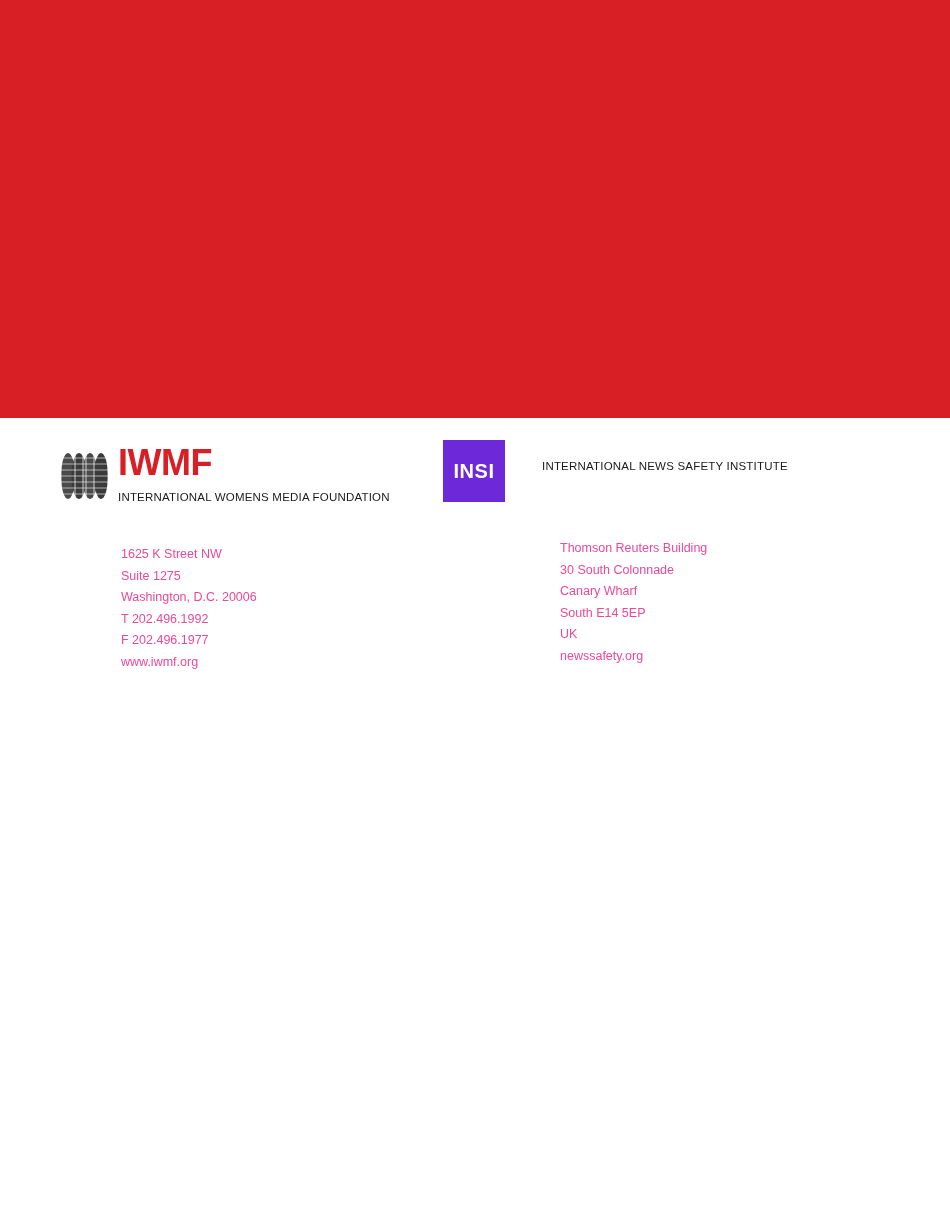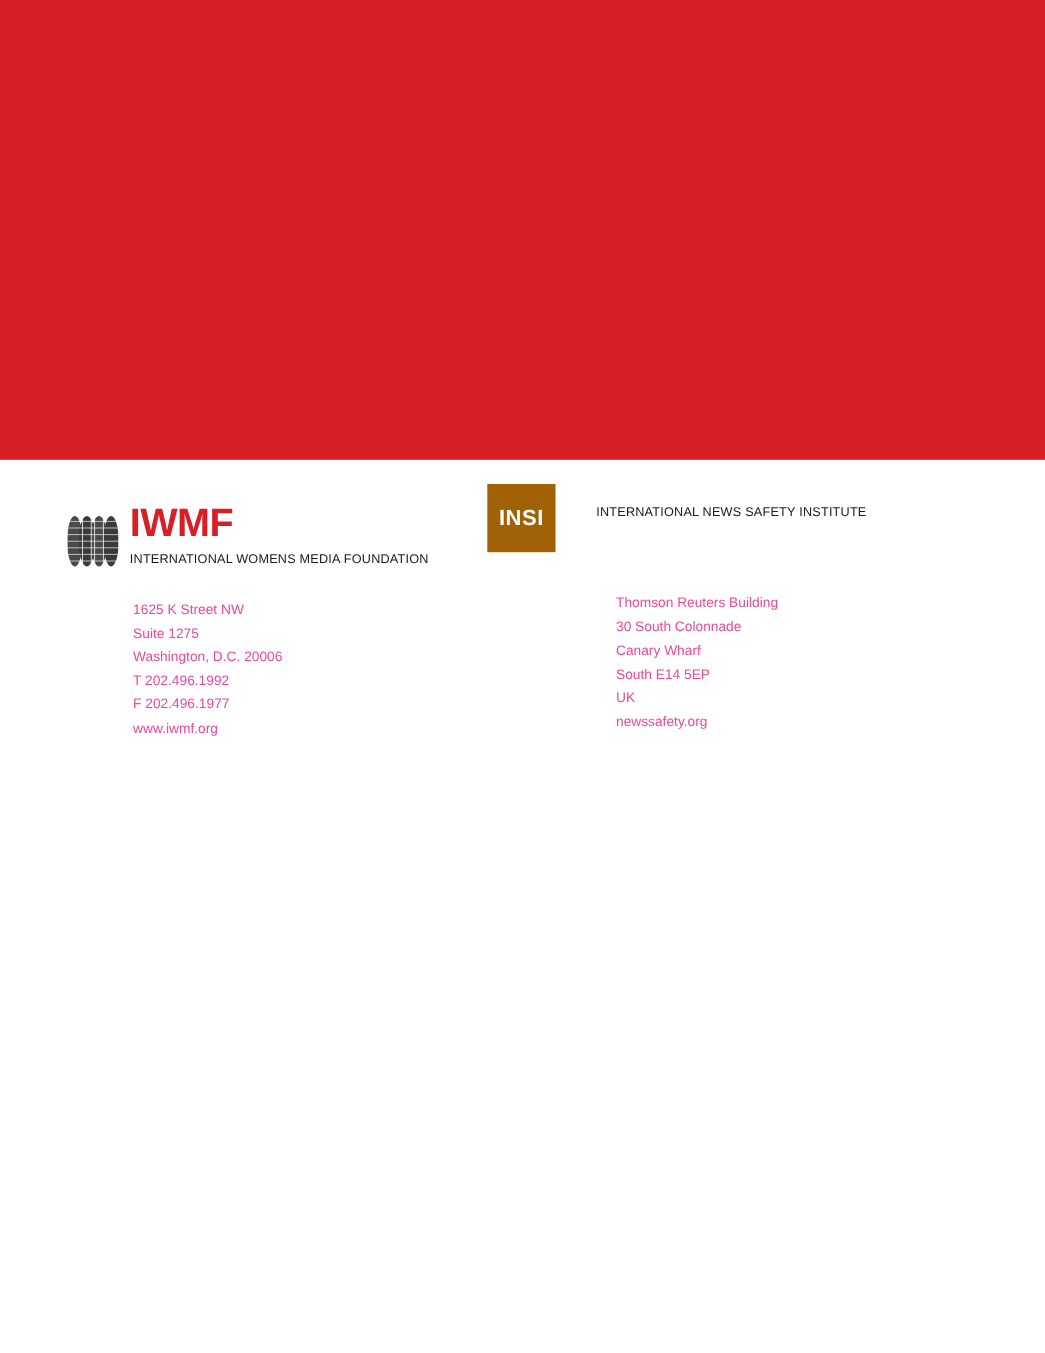--- a/index.html
+++ b/index.html
@@ -39,9 +39,9 @@
   .iwmf-block {
     position: absolute;
     left: 60px;
-    top: 17px;
+    top: 5px;
     display: flex;
-    align-items: flex-end;
+    align-items: center;
   }
   .iwmf-globe {
     width: 50px;

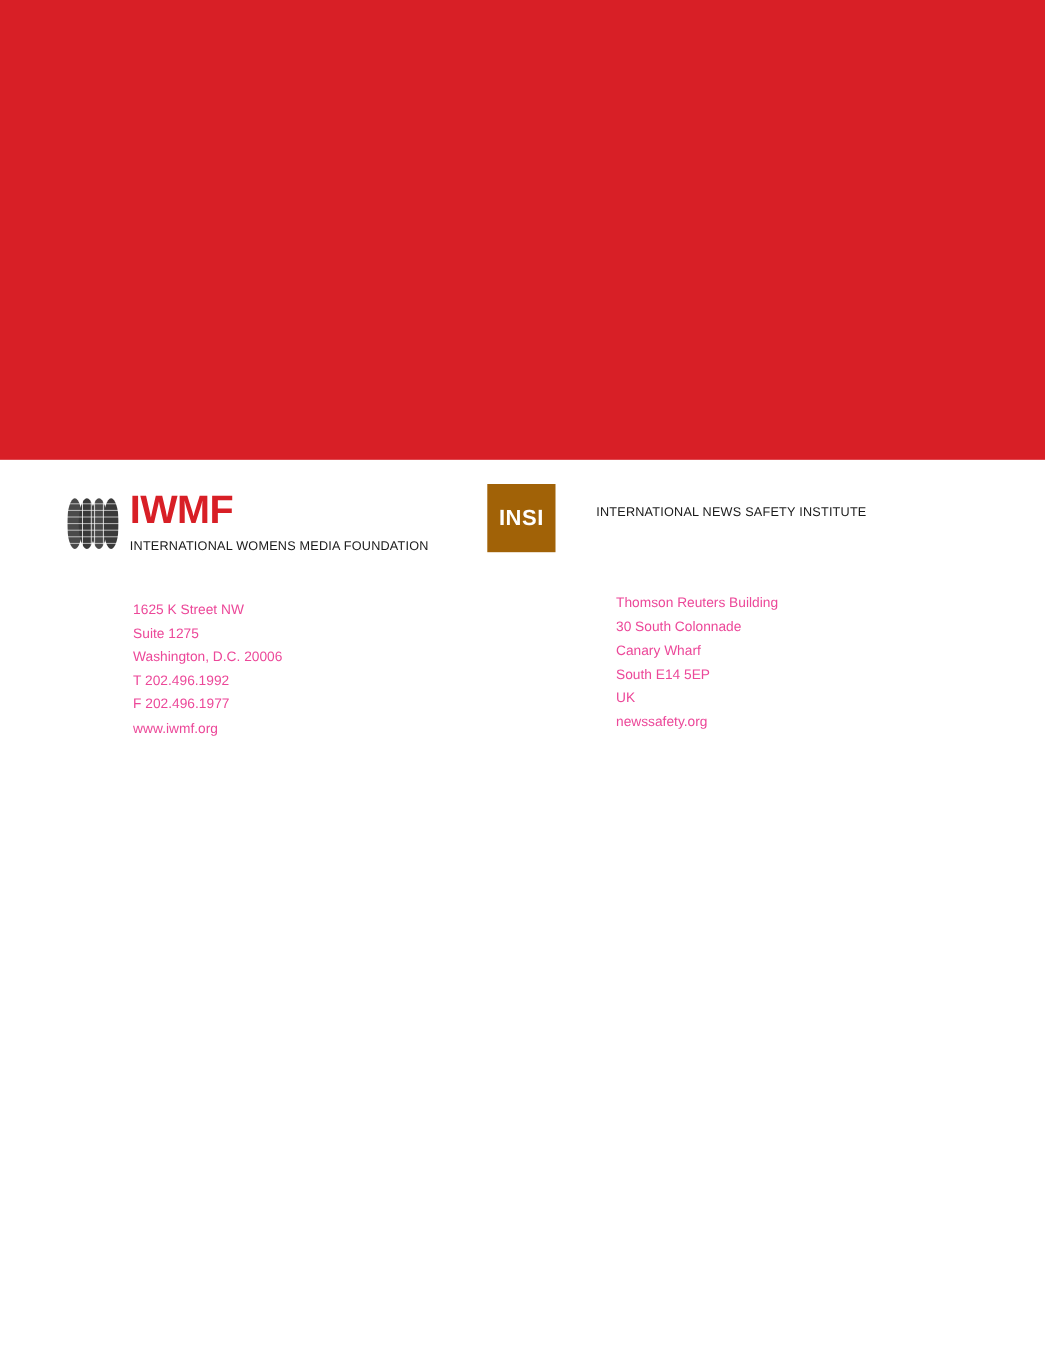--- a/index.html
+++ b/index.html
@@ -82,7 +82,7 @@
   .insi-square {
     width: 62px;
     height: 62px;
-    background: #a16207;
+    background: #6d28d9;
     display: flex;
     align-items: center;
     justify-content: center;

